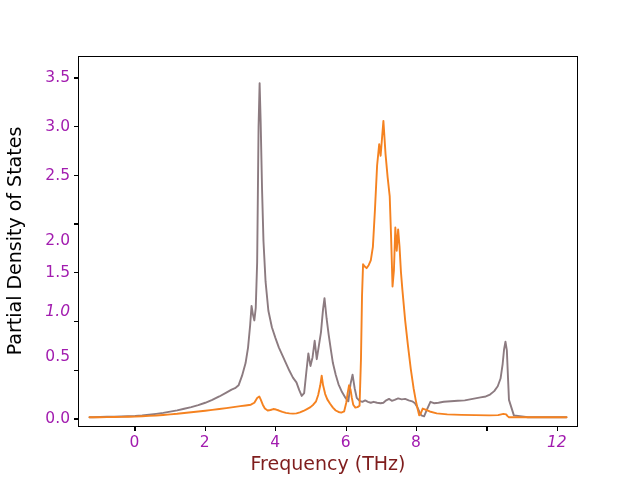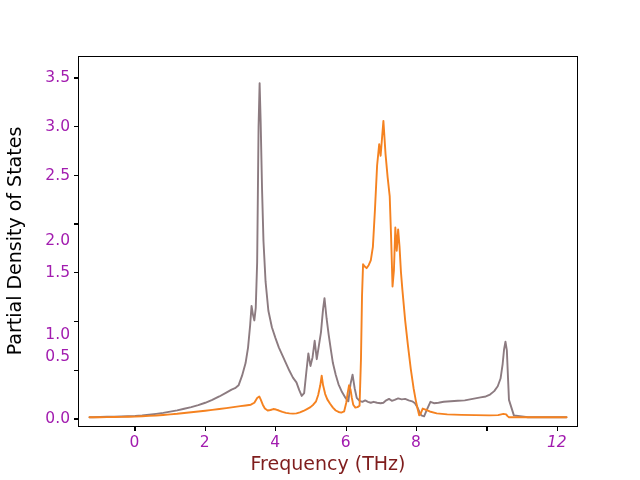--- a/index.html
+++ b/index.html
@@ -88,7 +88,7 @@
       <div class="tick ytick" style="top: 369.549px;"></div>
       <div class="ticklabel yticklabel" style="top: 356px;">0.5</div>
       <div class="tick ytick" style="top: 320.861px;"></div>
-      <div class="ticklabel yticklabel" style="top: 334px;">1.0</div>
+      <div class="ticklabel yticklabel" style="top: 311px; font-style: italic;">1.0</div>
       <div class="tick ytick" style="top: 272.173px;"></div>
       <div class="ticklabel yticklabel" style="top: 272.173px;">1.5</div>
       <div class="tick ytick" style="top: 223.486px;"></div>

